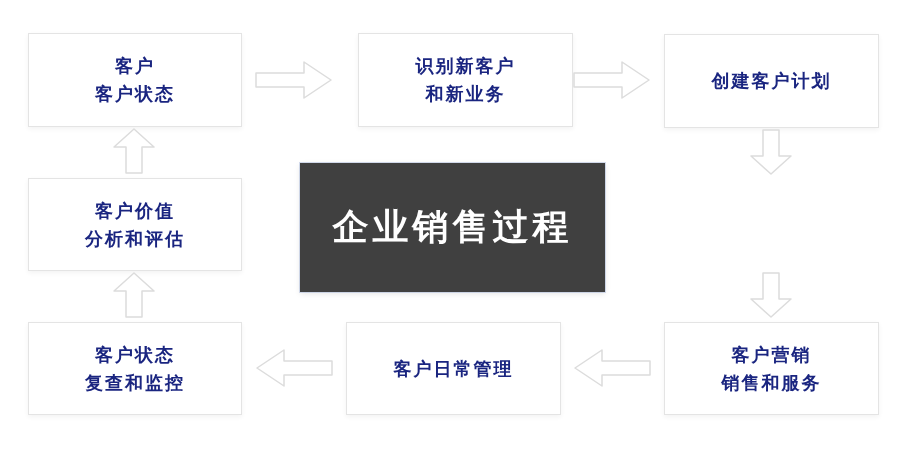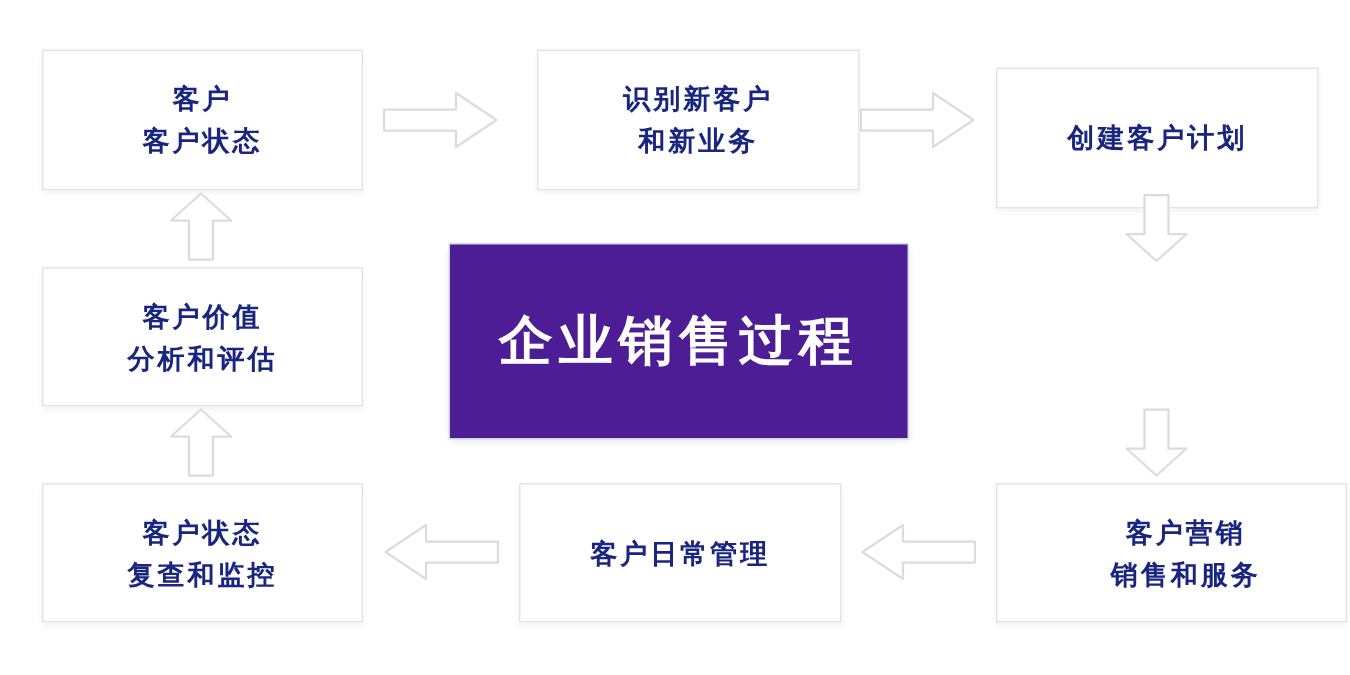--- a/index.html
+++ b/index.html
@@ -35,7 +35,7 @@
   }
   .n1 { left: 28px;  top: 33px;  width: 212px; height: 92px; }
   .n2 { left: 346px; top: 33px;  width: 213px; height: 92px; margin-left: 12px; }
-  .n3 { left: 664px; top: 45px;  width: 213px; height: 92px; }
+  .n3 { left: 664px; top: 34px;  width: 213px; height: 92px; }
   .n4 { left: 664px; top: 178px; width: 213px; height: 91px; }
   .n5 { left: 664px; top: 322px; width: 213px; height: 91px; padding-left: 19px; }
   .n6 { left: 346px; top: 322px; width: 213px; height: 91px; }

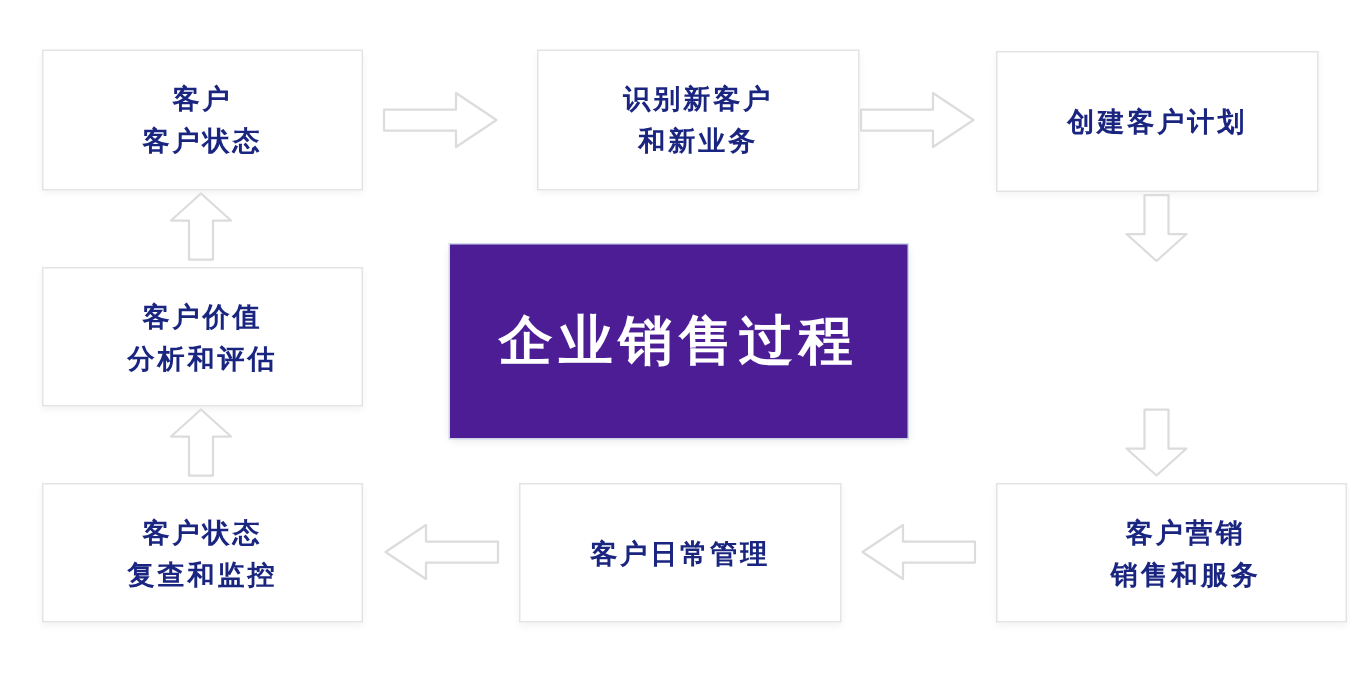--- a/index.html
+++ b/index.html
@@ -44,7 +44,7 @@
   .center-box {
     position: absolute;
     left: 300px; top: 163px; width: 305px; height: 129px;
-    background: #4c1d95;
+    background: #404040;
     box-shadow: 0 0 0 1px rgba(175,190,220,0.55), 0 2px 6px rgba(0,0,0,0.10);
     display: flex;
     align-items: center;

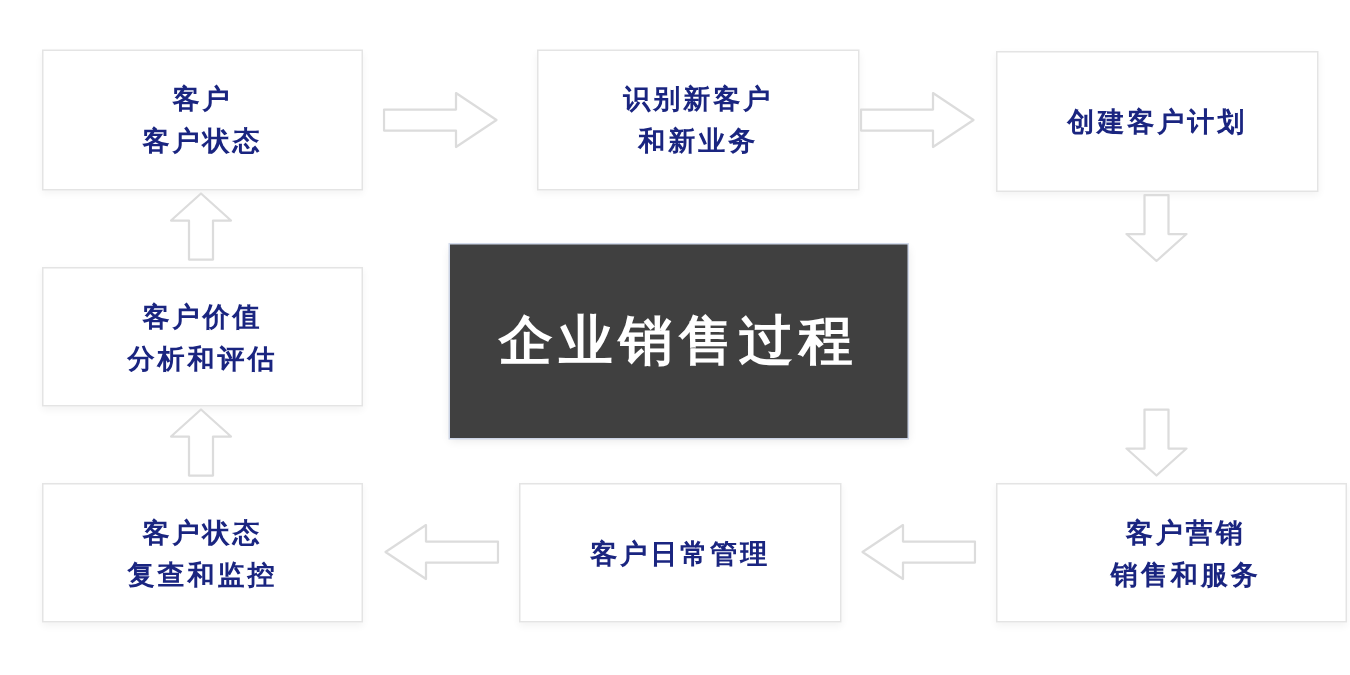--- a/index.html
+++ b/index.html
@@ -37,7 +37,7 @@
   .n2 { left: 346px; top: 33px;  width: 213px; height: 92px; margin-left: 12px; }
   .n3 { left: 664px; top: 34px;  width: 213px; height: 92px; }
   .n4 { left: 664px; top: 178px; width: 213px; height: 91px; }
-  .n5 { left: 664px; top: 322px; width: 213px; height: 91px; padding-left: 19px; }
+  .n5 { left: 664px; top: 322px; width: 213px; height: 91px; }
   .n6 { left: 346px; top: 322px; width: 213px; height: 91px; }
   .n7 { left: 28px;  top: 322px; width: 212px; height: 91px; }
   .n8 { left: 28px;  top: 178px; width: 212px; height: 91px; justify-content: center; }

